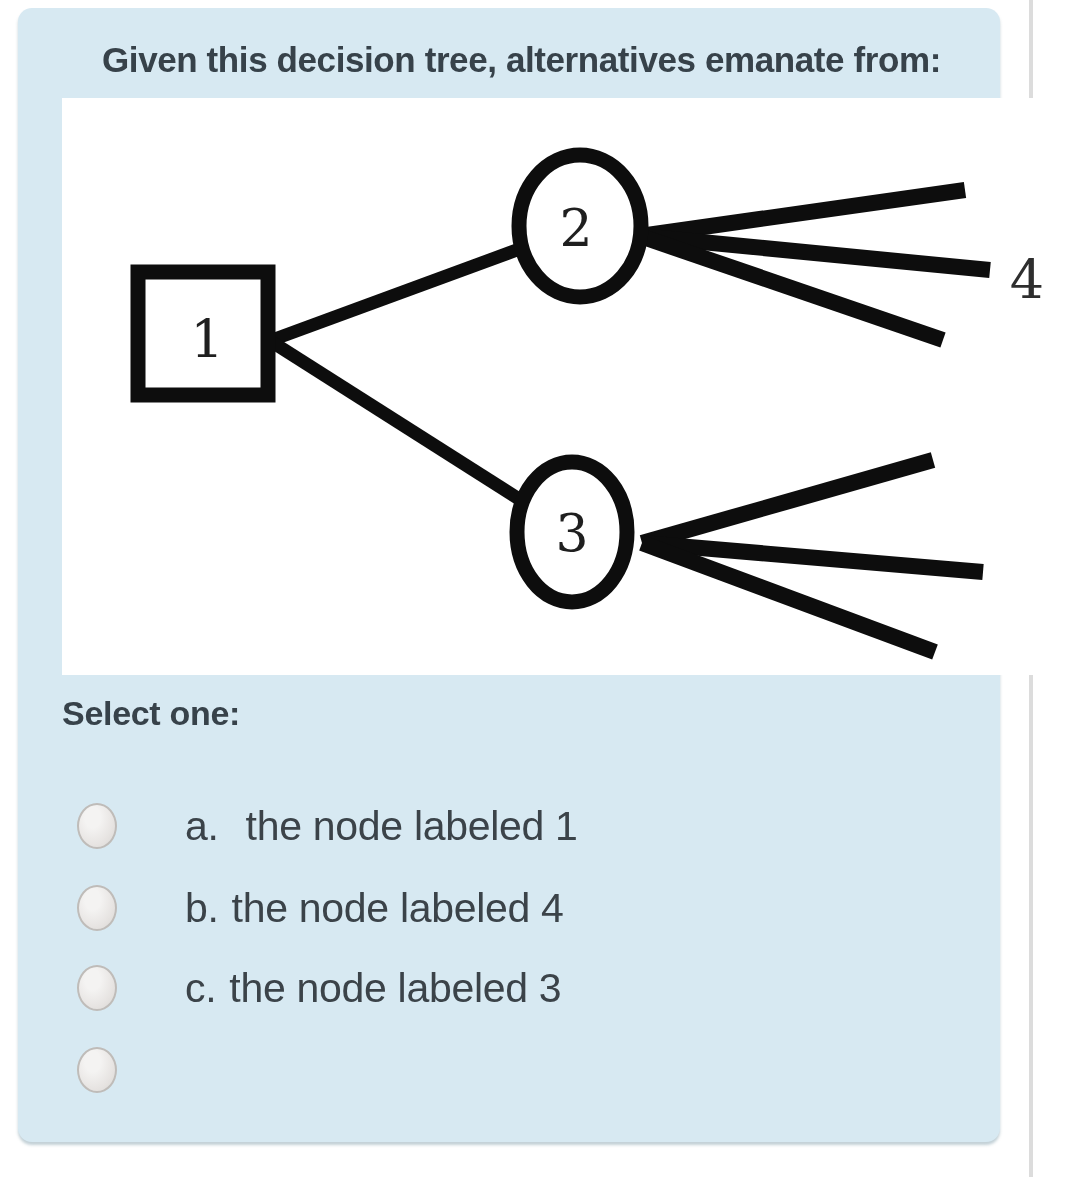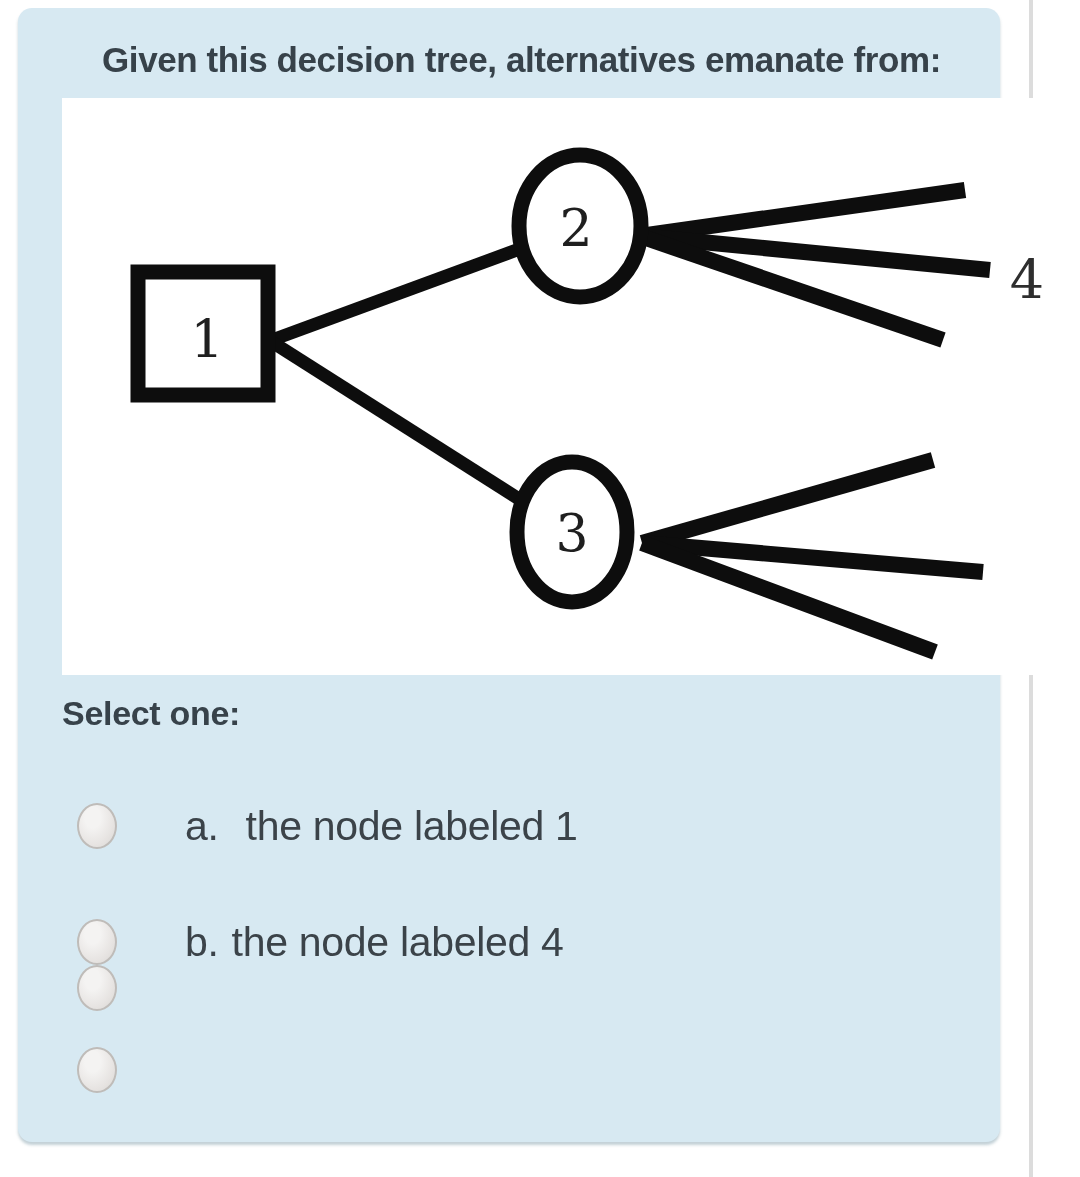--- a/index.html
+++ b/index.html
@@ -40,7 +40,7 @@
     position:absolute;left:0;width:982px;height:54px;
     display:flex;align-items:center;
   }
-  .opt-a{top:799px;padding-left:16px;} .opt-b{top:915px;} .opt-c{top:961px;} .opt-d{top:1043px;}
+  .opt-a{top:799px;padding-left:16px;} .opt-b{top:881px;} .opt-c{top:961px;} .opt-d{top:1043px;}
   .radio{
     position:absolute;left:77px;top:50%;transform:translateY(-50%);
     width:40px;height:46px;border-radius:50%;

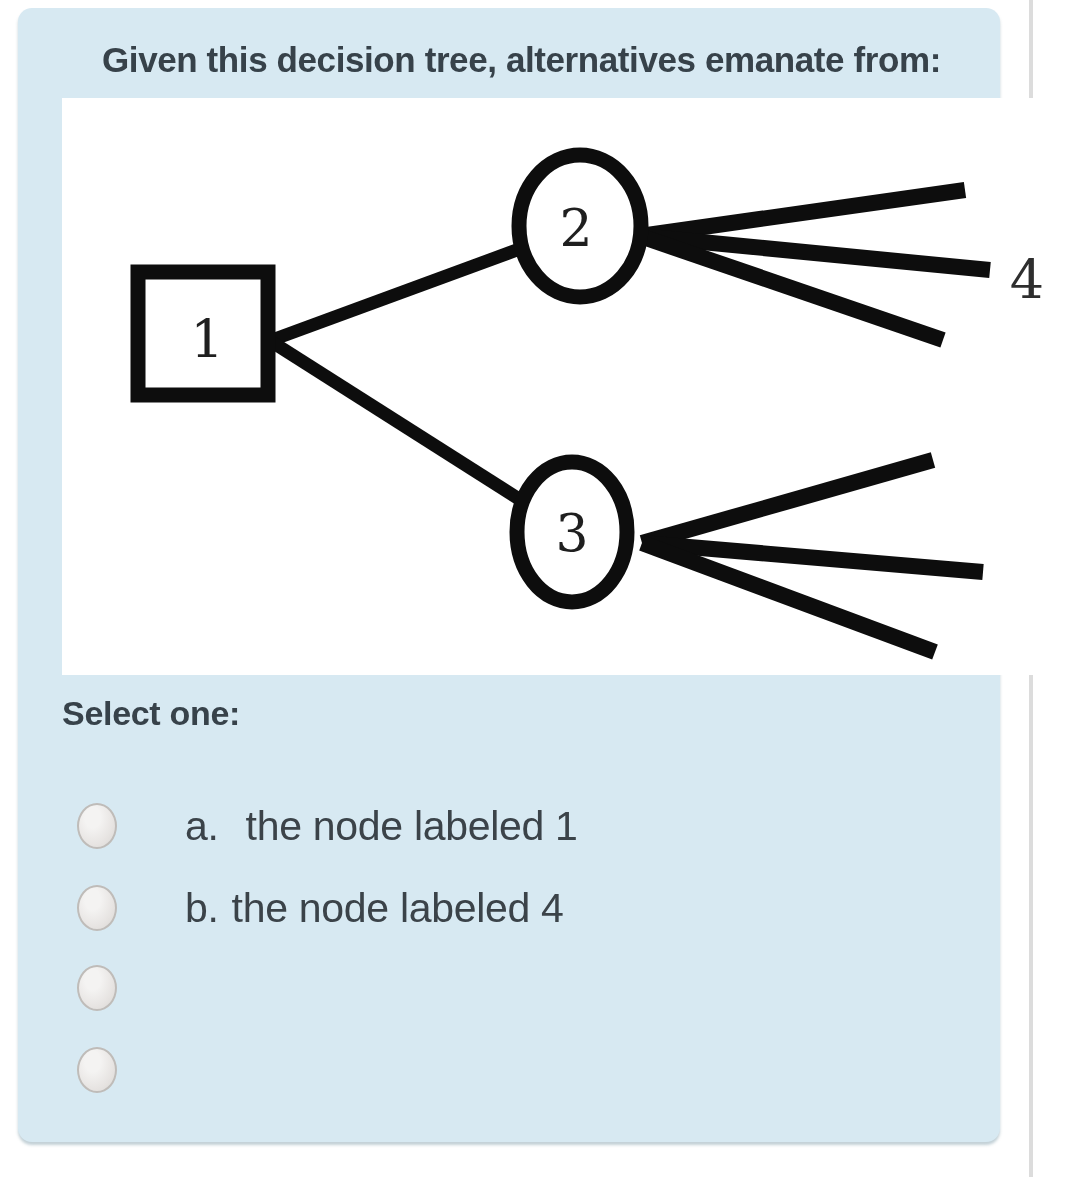--- a/index.html
+++ b/index.html
@@ -106,6 +106,7 @@
 
 <div class="opt opt-c">
   <span class="radio"></span>
+  <span class="opt-label"><span class="opt-letter">c.</span><span class="opt-text">the node labeled 3</span></span>
 </div>
 
 <div class="opt opt-d">

